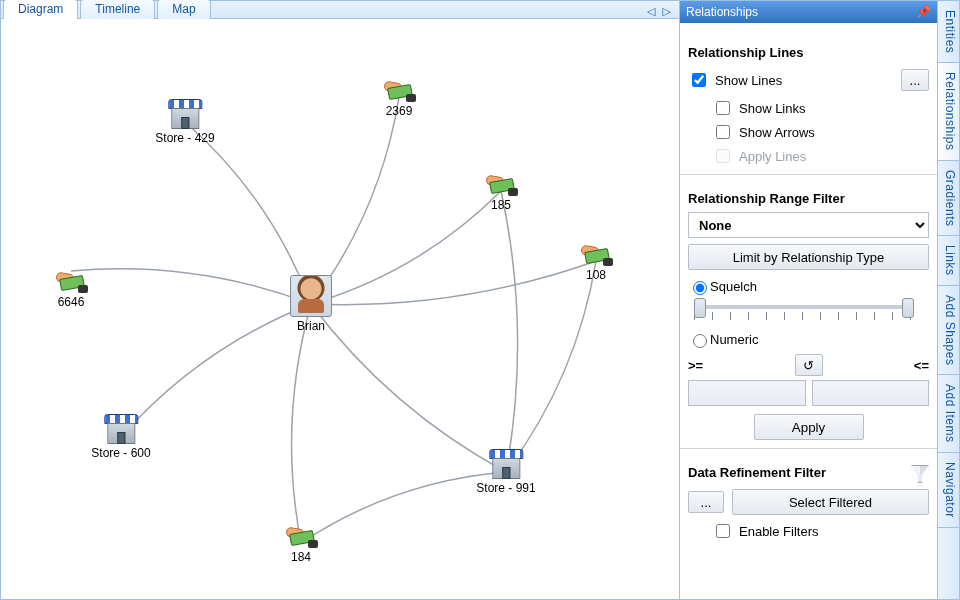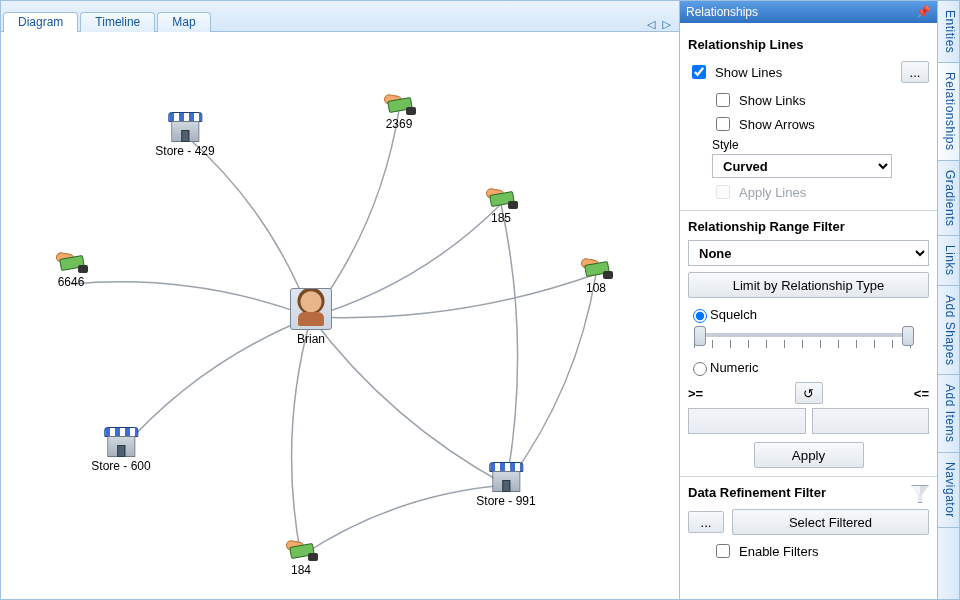--- a/index.html
+++ b/index.html
@@ -11,7 +11,7 @@
   
   .canvas-wrap { flex: 1 1 auto; display: flex; flex-direction: column; border: 1px solid #a0c0e0; }
   .tabs-row {
-    height: 31px; display: flex; align-items: flex-end;
+    height: 18px; display: flex; align-items: flex-end;
     background: linear-gradient(#e9f2fb, #d6e8fa);
     border-bottom: 1px solid #a0c0e0;
     padding-left: 2px;

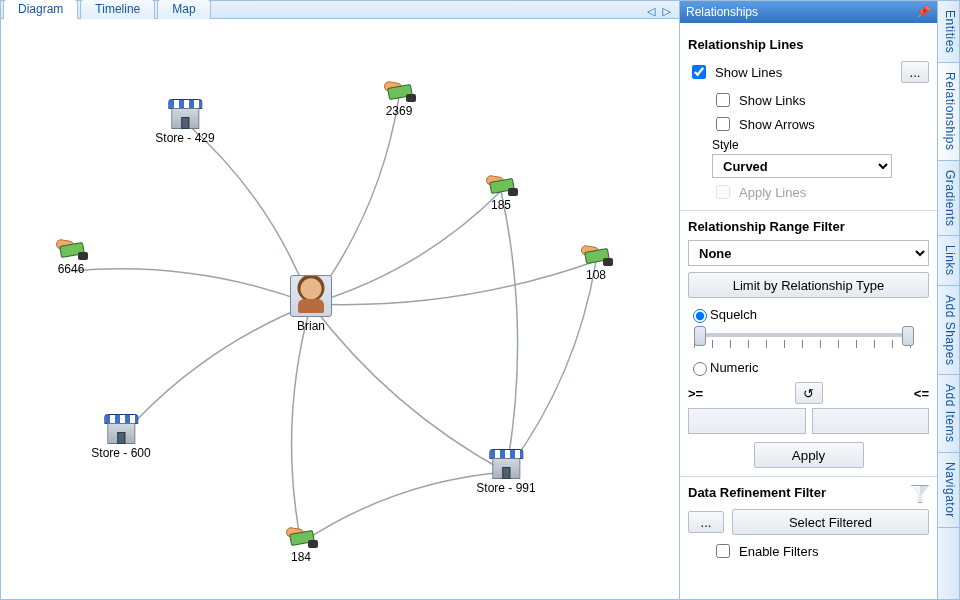--- a/index.html
+++ b/index.html
@@ -79,7 +79,7 @@
   .panel-title .pin { margin-left:auto; font-size:12px; cursor:pointer; }
   .panel-body { flex:1 1 auto; overflow:auto; background:#fff; padding:6px 8px 8px 8px; }
 
-  .section-title { font-weight:700; margin:8px 0 6px 0; font-size:13px; }
+  .section-title { font-weight:700; margin:16px 0 6px 0; font-size:13px; }
   .hr { border-top:1px solid #cfd6de; margin:8px -8px; }
 
   .chk-row { display:flex; align-items:center; gap:6px; margin:4px 0 4px 0; }

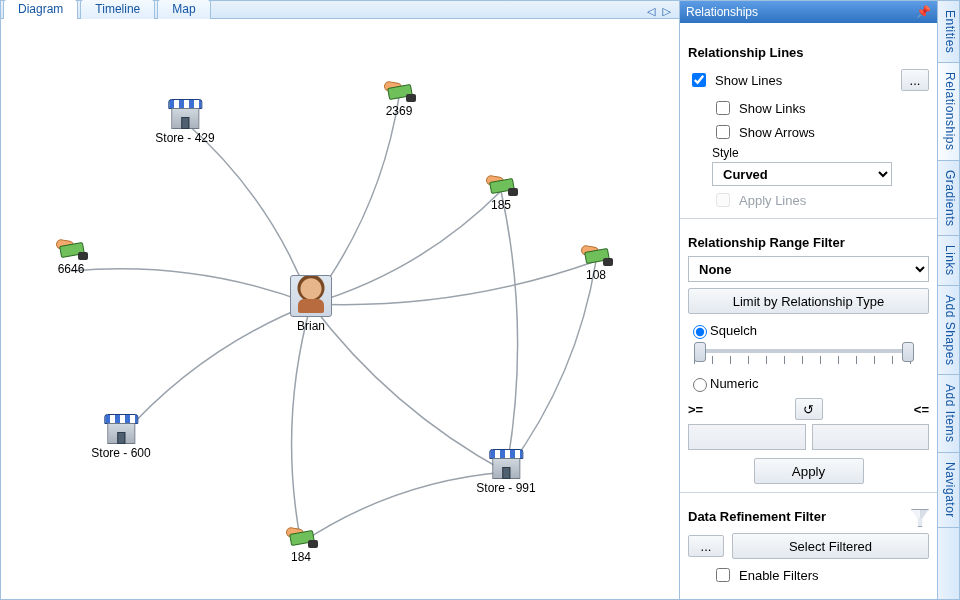--- a/index.html
+++ b/index.html
@@ -281,12 +281,6 @@
         <span>Show Arrows</span>
       </label>
 
-      <div class="style-row">
-        <div class="style-label">Style</div>
-        <select class="combo">
-          <option>Curved</option>
-        </select>
-      </div>
 
       <label class="chk-row sub disabled">
         <input type="checkbox" disabled="" style="">

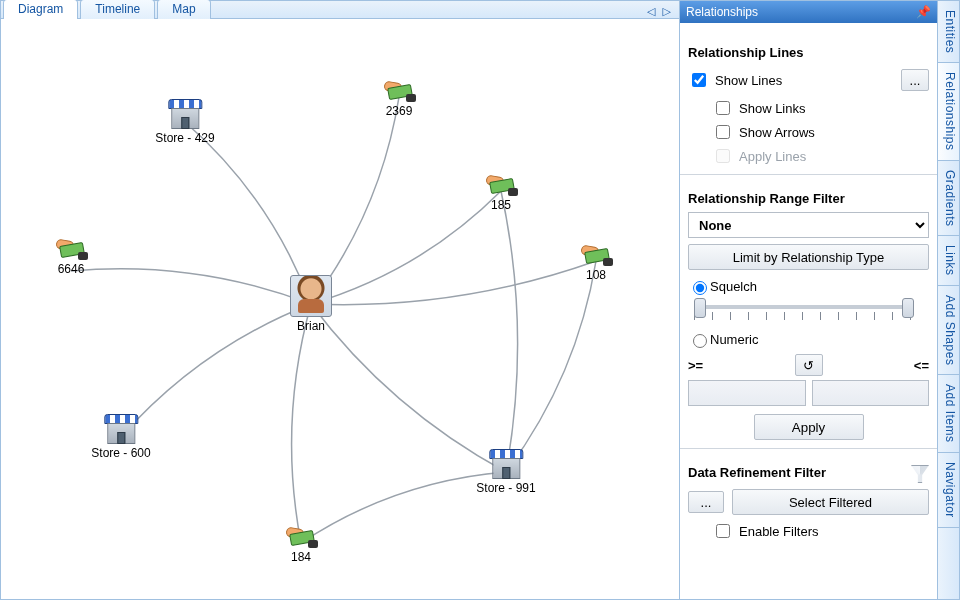--- a/index.html
+++ b/index.html
@@ -217,7 +217,7 @@
           </div>
           <div class="label">108</div>
         </div>
-        <div class="node" style="left: 70px; top: 236px; text-align: center;">
+        <div class="node" style="left: 70px; top: 269px; text-align: center;">
           <div class="icon money-icon">
             <div class="hand"></div>
             <div class="bill"></div>

